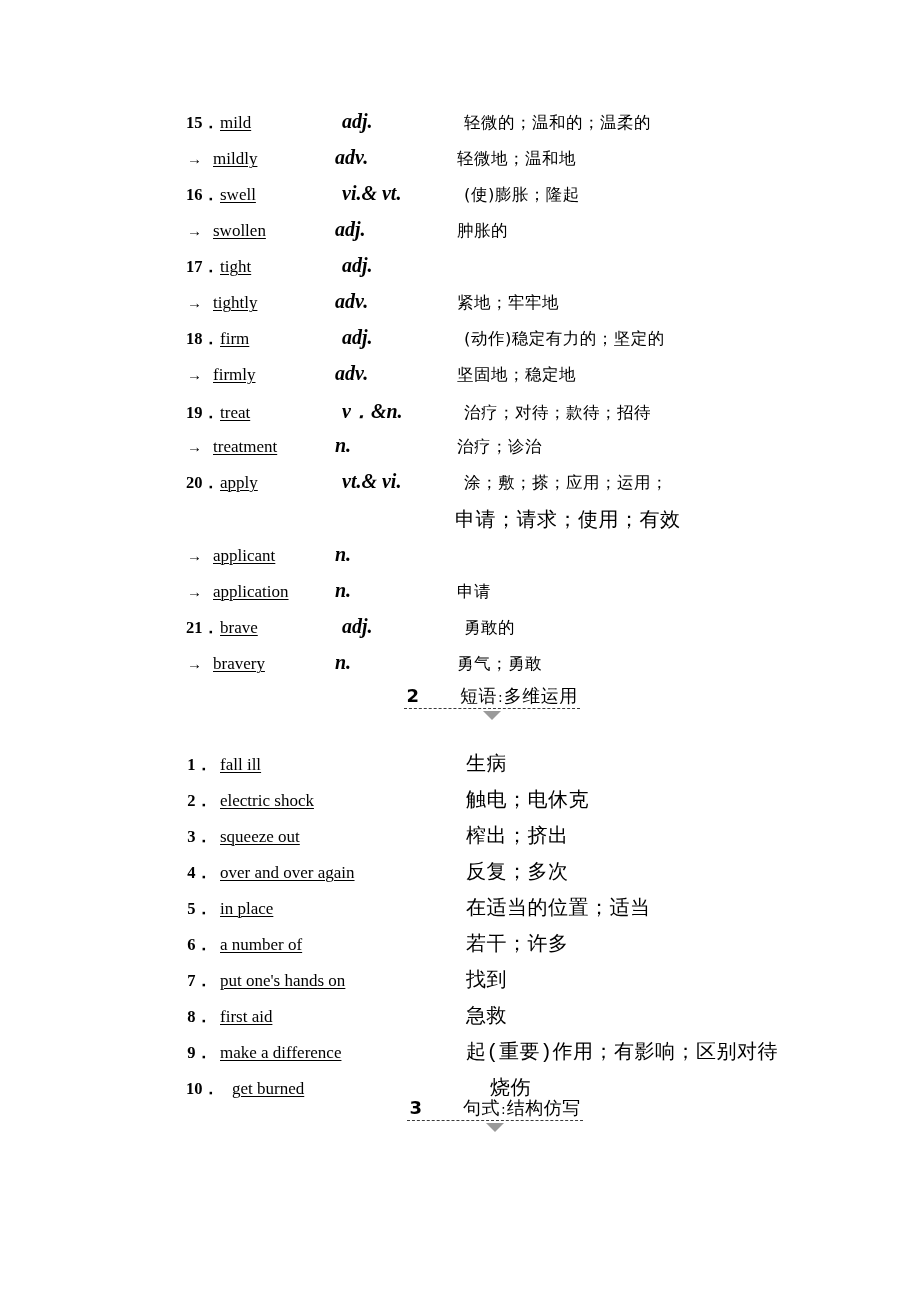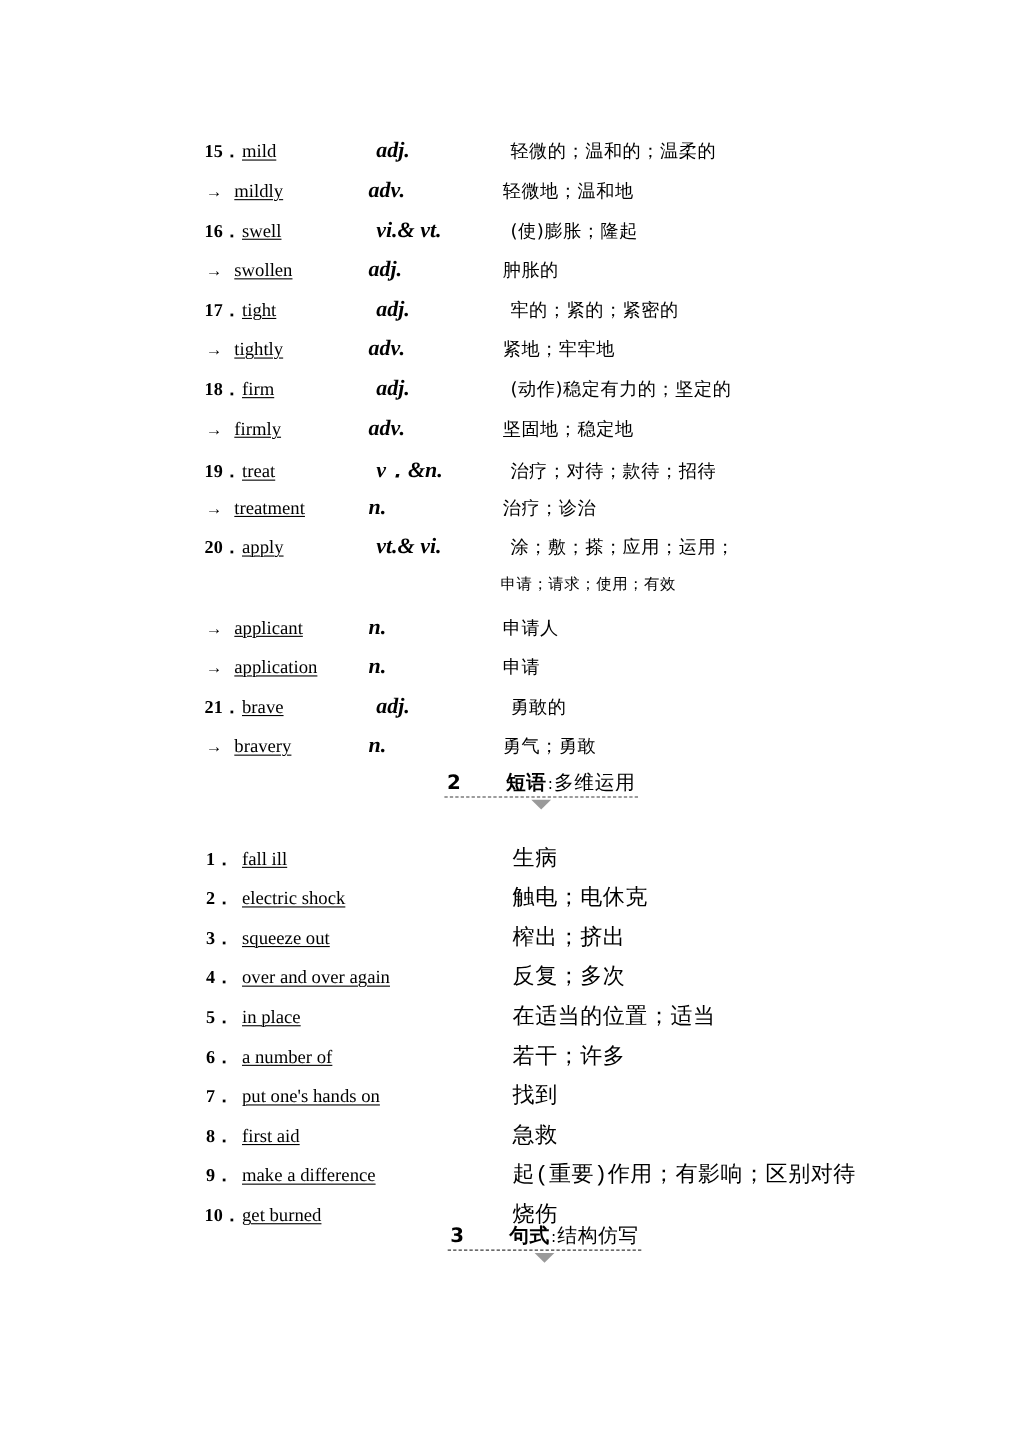--- a/index.html
+++ b/index.html
@@ -18,7 +18,7 @@
 
   .page {
     position: absolute;
-    left: 0; top: 16px;
+    left: 0; top: 0;
     width: 920px;
     height: 1090px;
   }

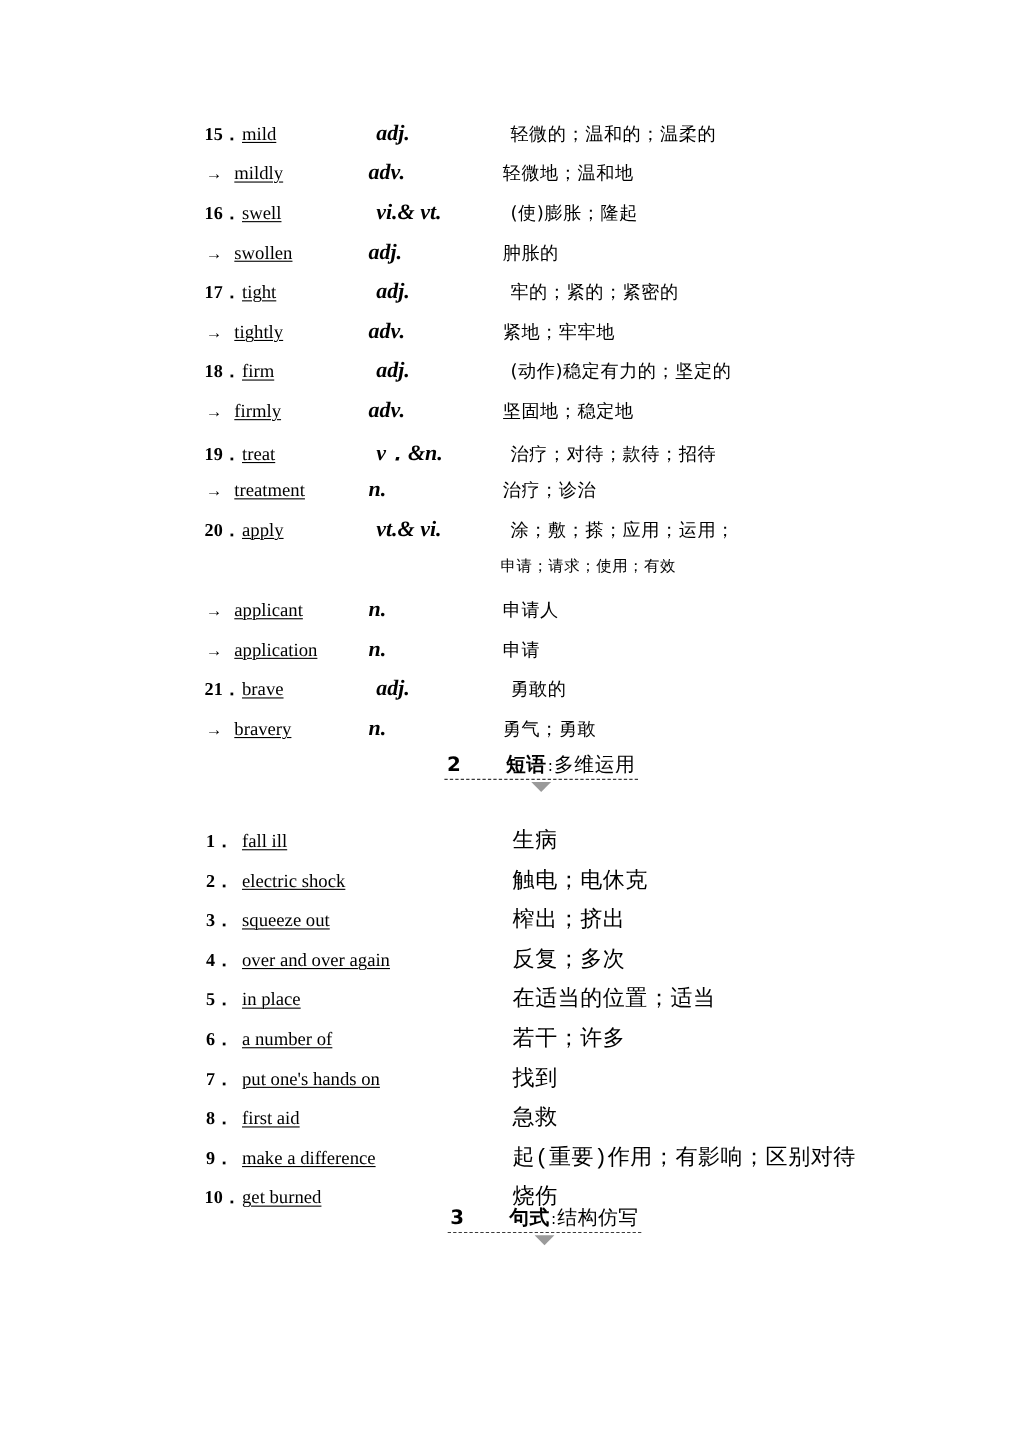--- a/index.html
+++ b/index.html
@@ -209,7 +209,6 @@
       <span class="col-num">17．</span>
       <span class="col-word"><span class="u">tight</span></span>
       <span class="col-pos">adj.</span>
-      <span class="col-cn">牢的；紧的；紧密的</span>
     </div>
 
     <div class="row" style="top:290px;">

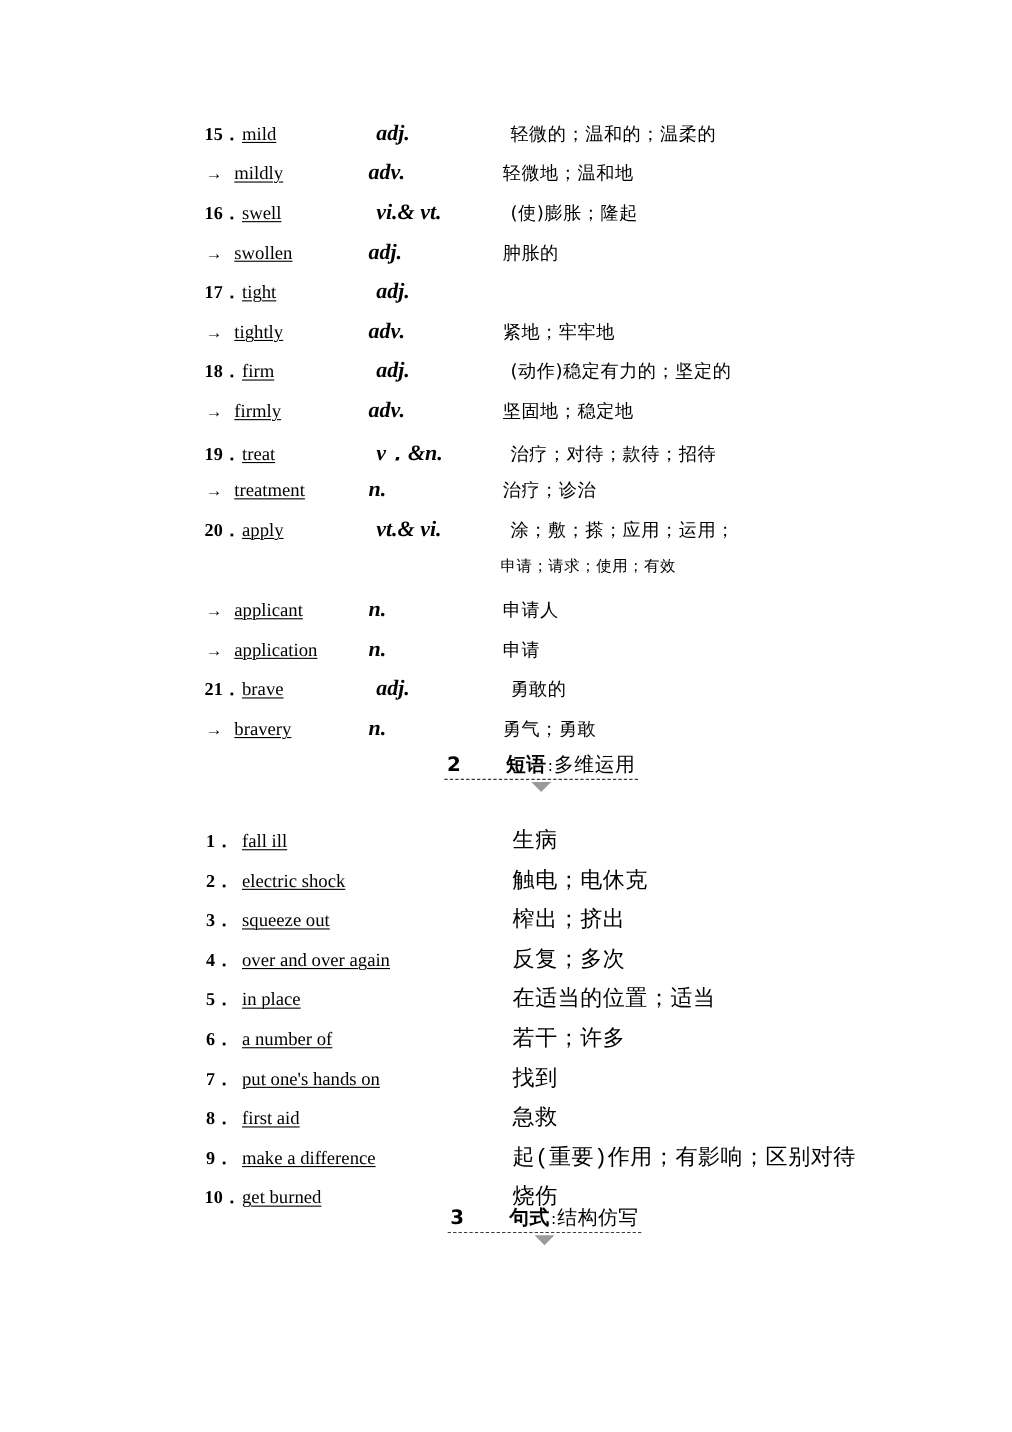--- a/index.html
+++ b/index.html
@@ -117,7 +117,7 @@
   
   .cont-cn {
     position: absolute;
-    font-size: 14px;
+    font-size: 20px;
     font-family: Liberation Mono, monospace;
     white-space: nowrap;
     letter-spacing: 0.5px;

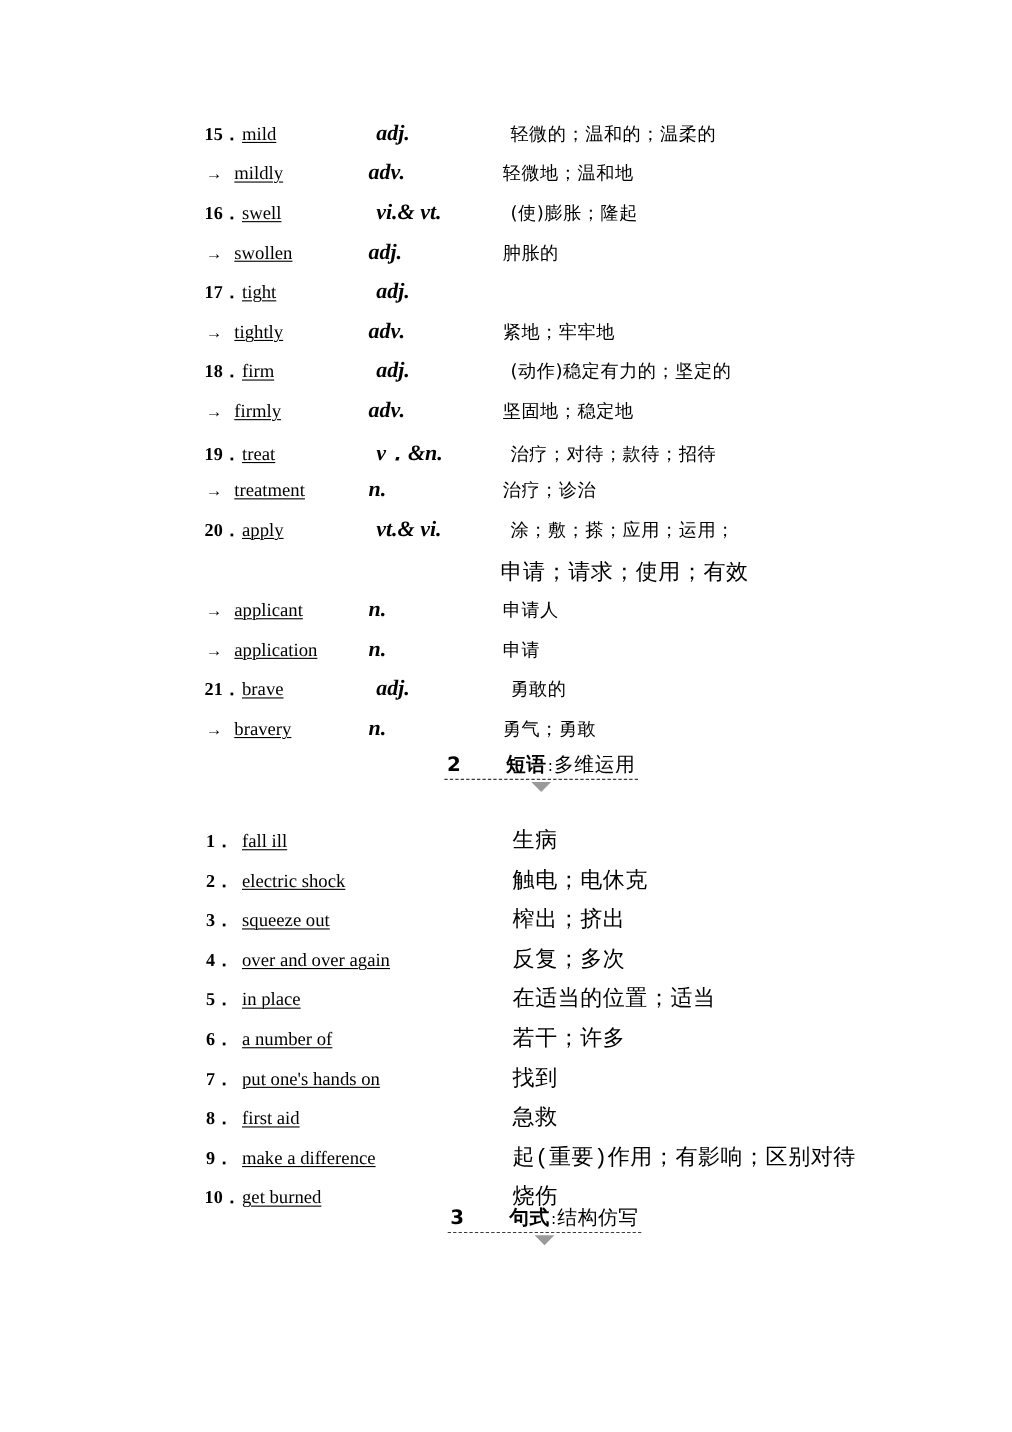--- a/index.html
+++ b/index.html
@@ -259,7 +259,6 @@
       <span class="col-arrow">→</span>
       <span class="col-word" style="padding-left:0px;"><span class="u">applicant</span></span>
       <span class="col-pos">n.</span>
-      <span class="col-cn">申请人</span>
     </div>
 
     <div class="row" style="top:579px;">

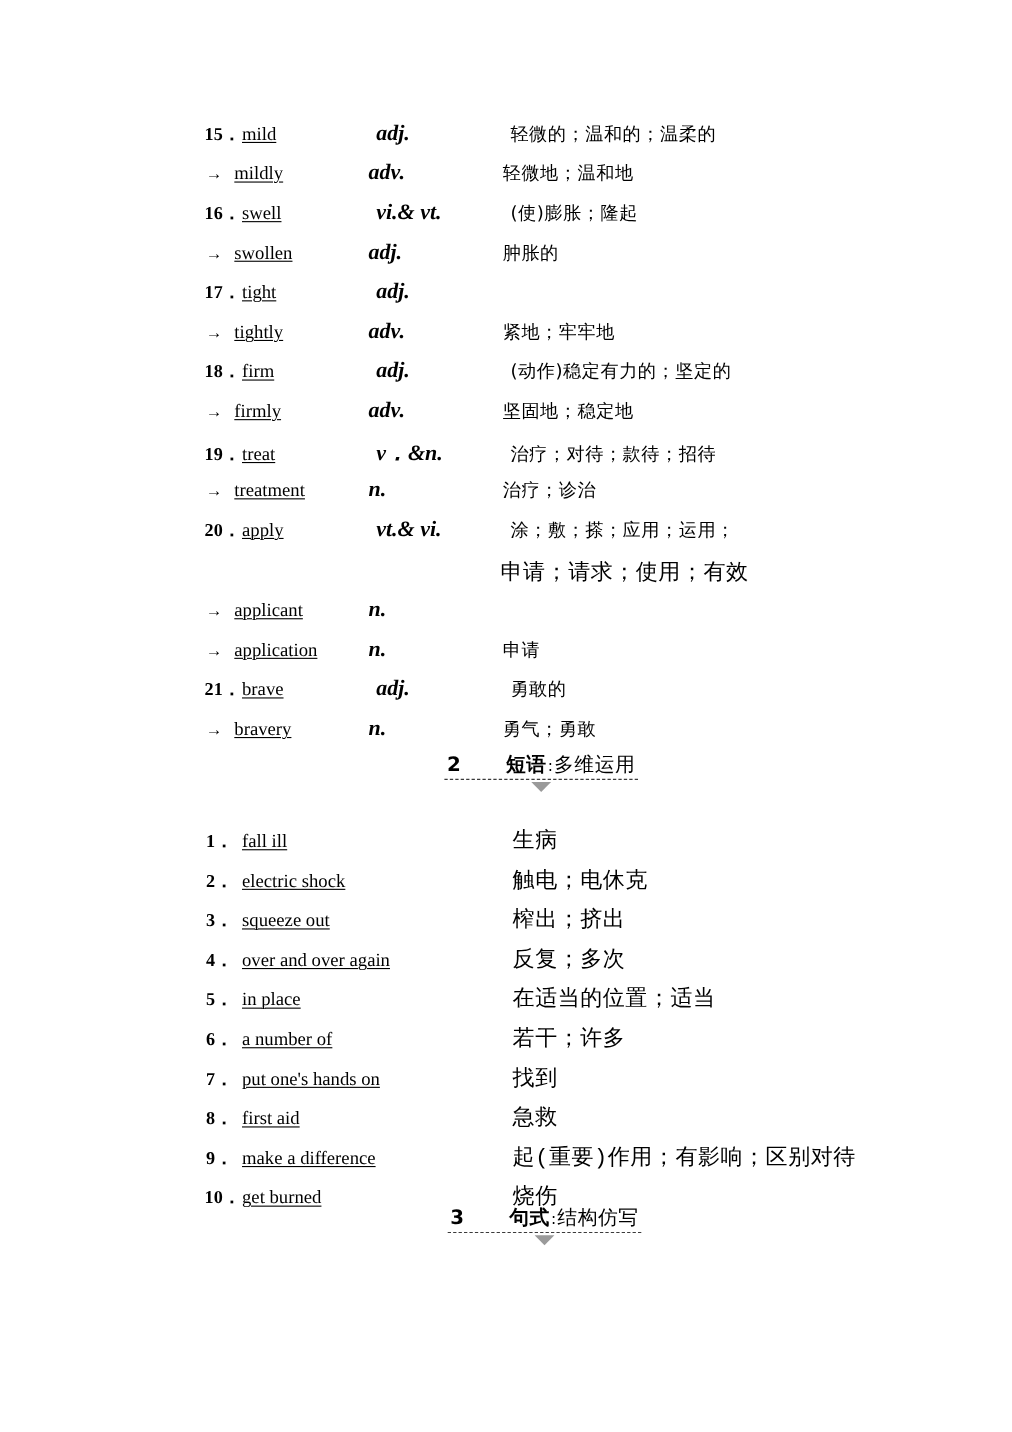--- a/index.html
+++ b/index.html
@@ -144,7 +144,7 @@
   }
   .section-head .head-kw {
     font-family: "DejaVu Sans", "Liberation Sans", sans-serif;
-    font-weight: bold;
+    font-weight: normal;
     font-size: 18px;
     letter-spacing: 0.5px;
     margin-left: 41px;

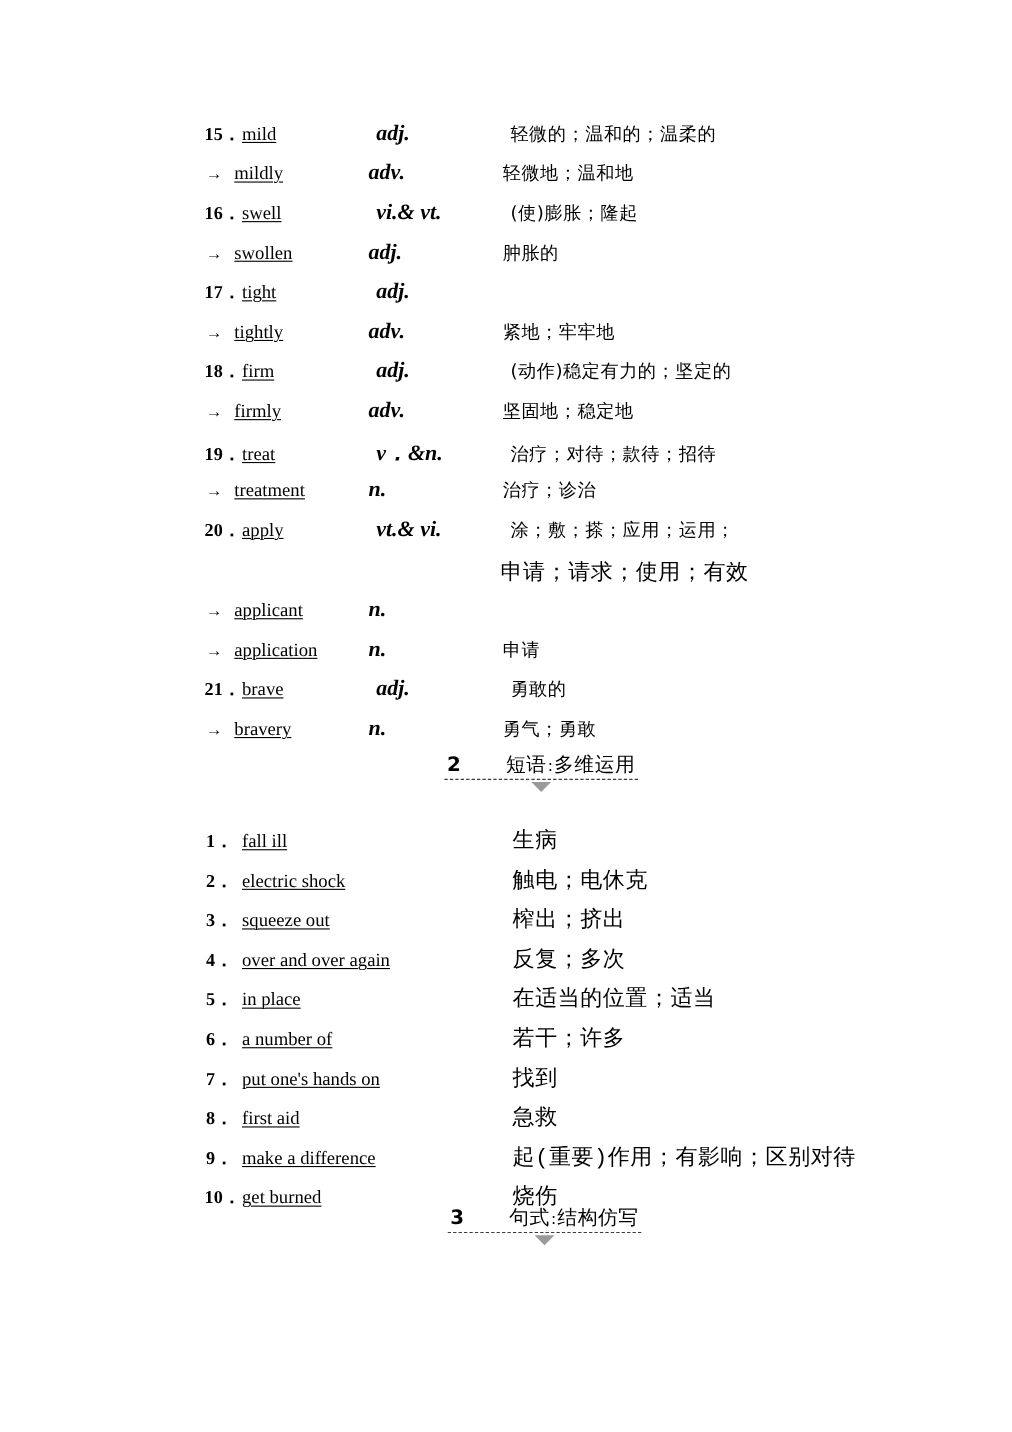--- a/index.html
+++ b/index.html
@@ -350,7 +350,7 @@
       <span class="col-cn">起(重要)作用；有影响；区别对待</span>
     </div>
 
-    <div class="prow" style="top:1059px;">
+    <div class="prow" style="top:1059px;gap:12px;">
       <span class="col-num">10．</span>
       <span class="col-phrase"><span class="u">get burned</span></span>
       <span class="col-cn">烧伤</span>

